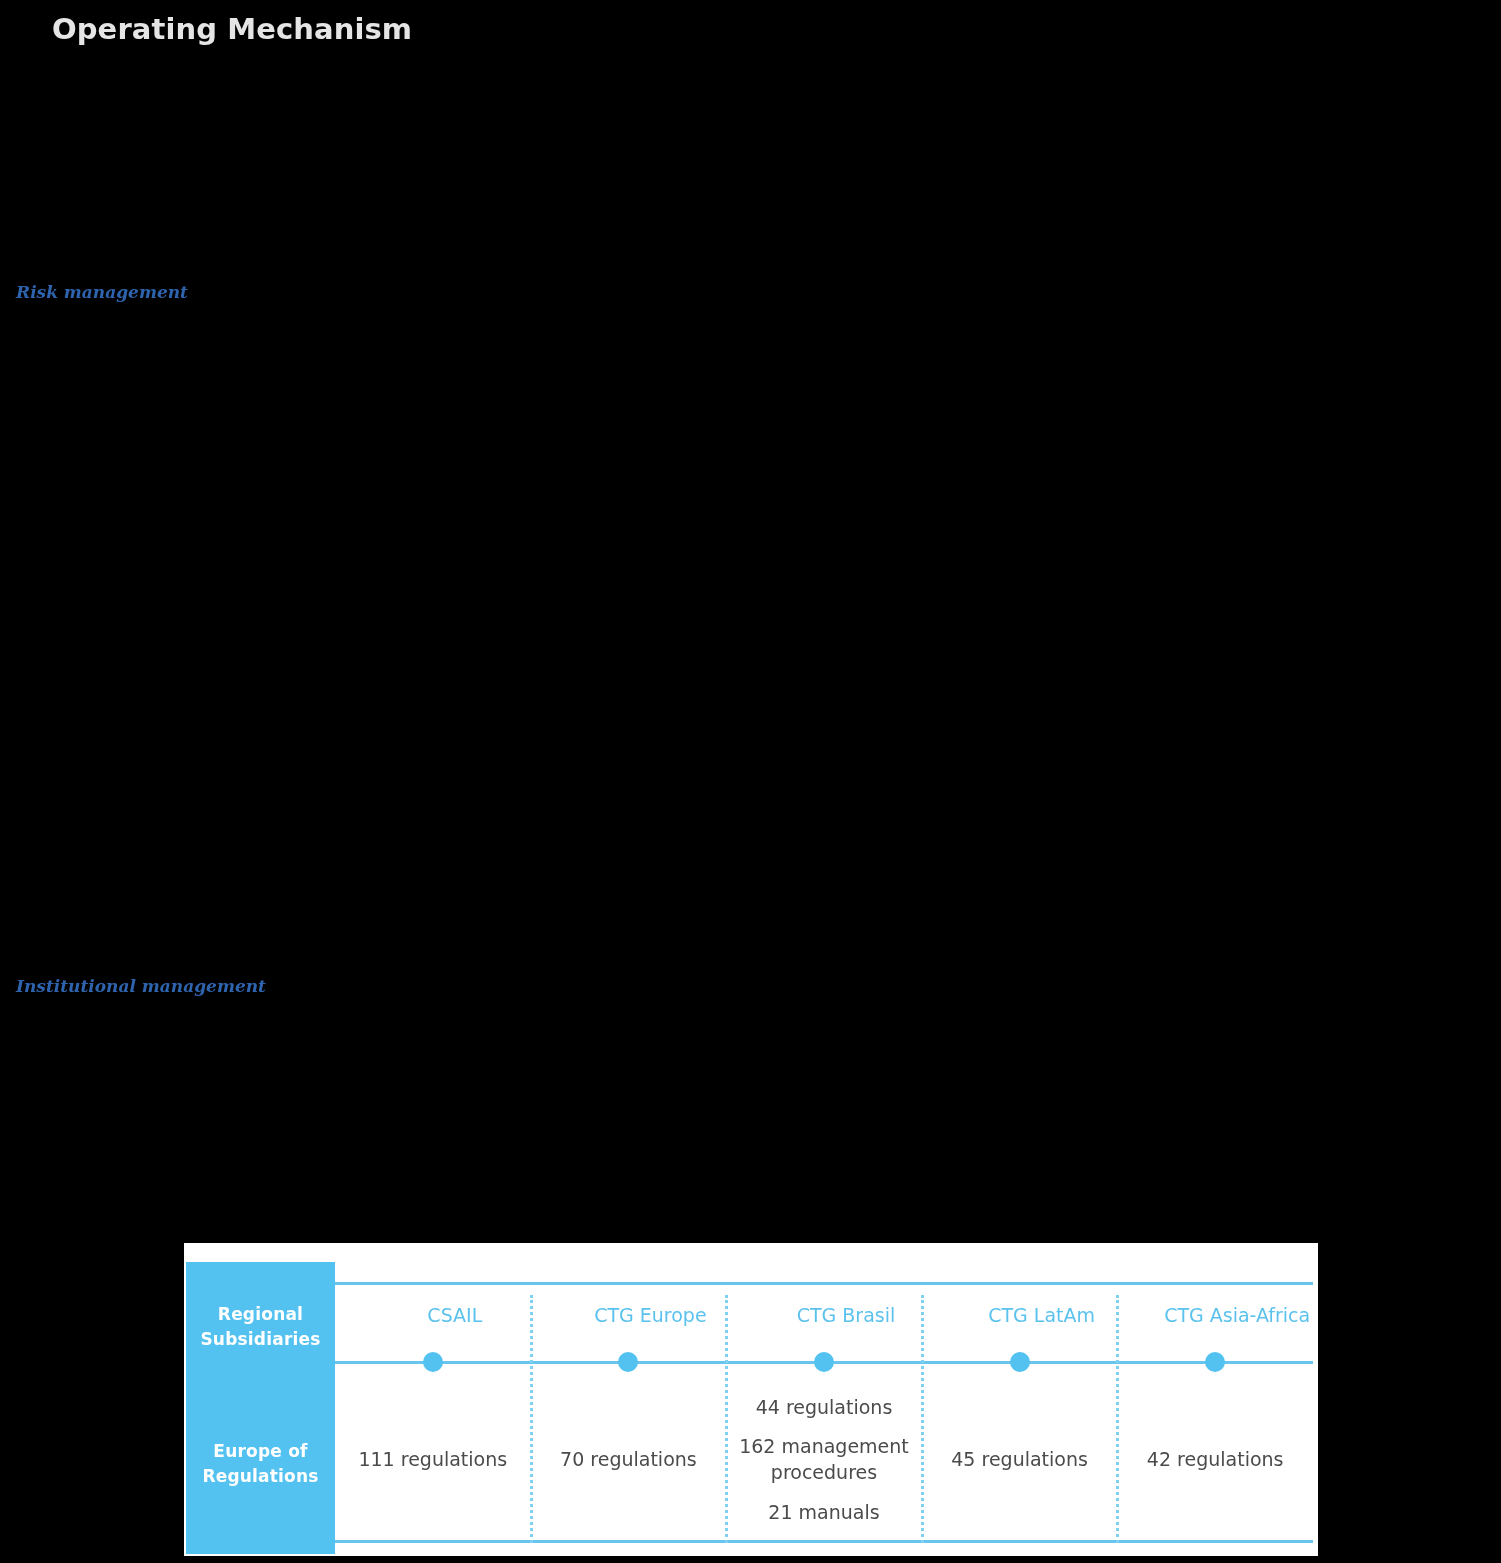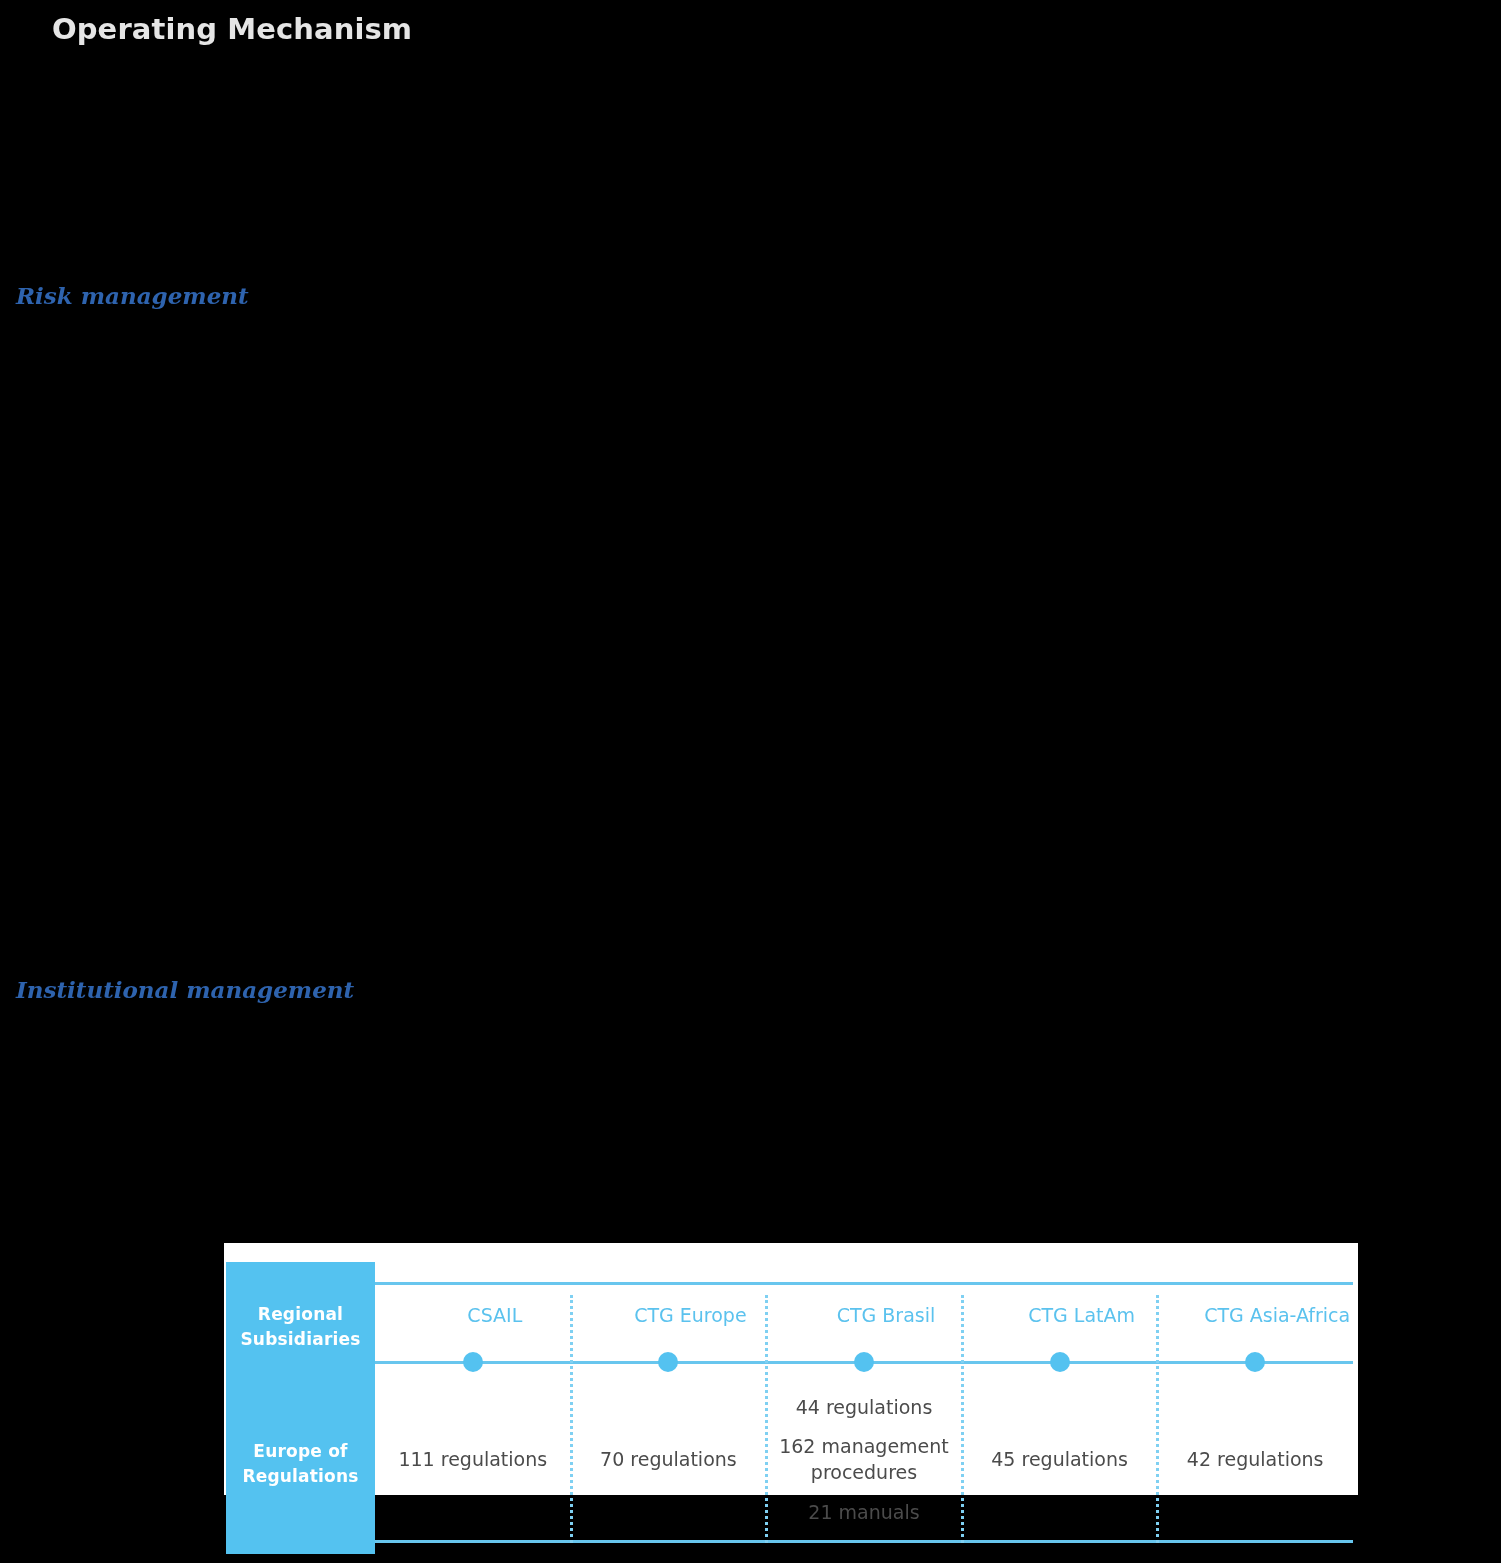--- a/index.html
+++ b/index.html
@@ -34,7 +34,7 @@
     font-family: "DejaVu Serif", serif;
     font-style: italic;
     font-weight: 700;
-    font-size: 23px;
+    font-size: 17px;
     color: #2E63AE;
     white-space: nowrap;
   }

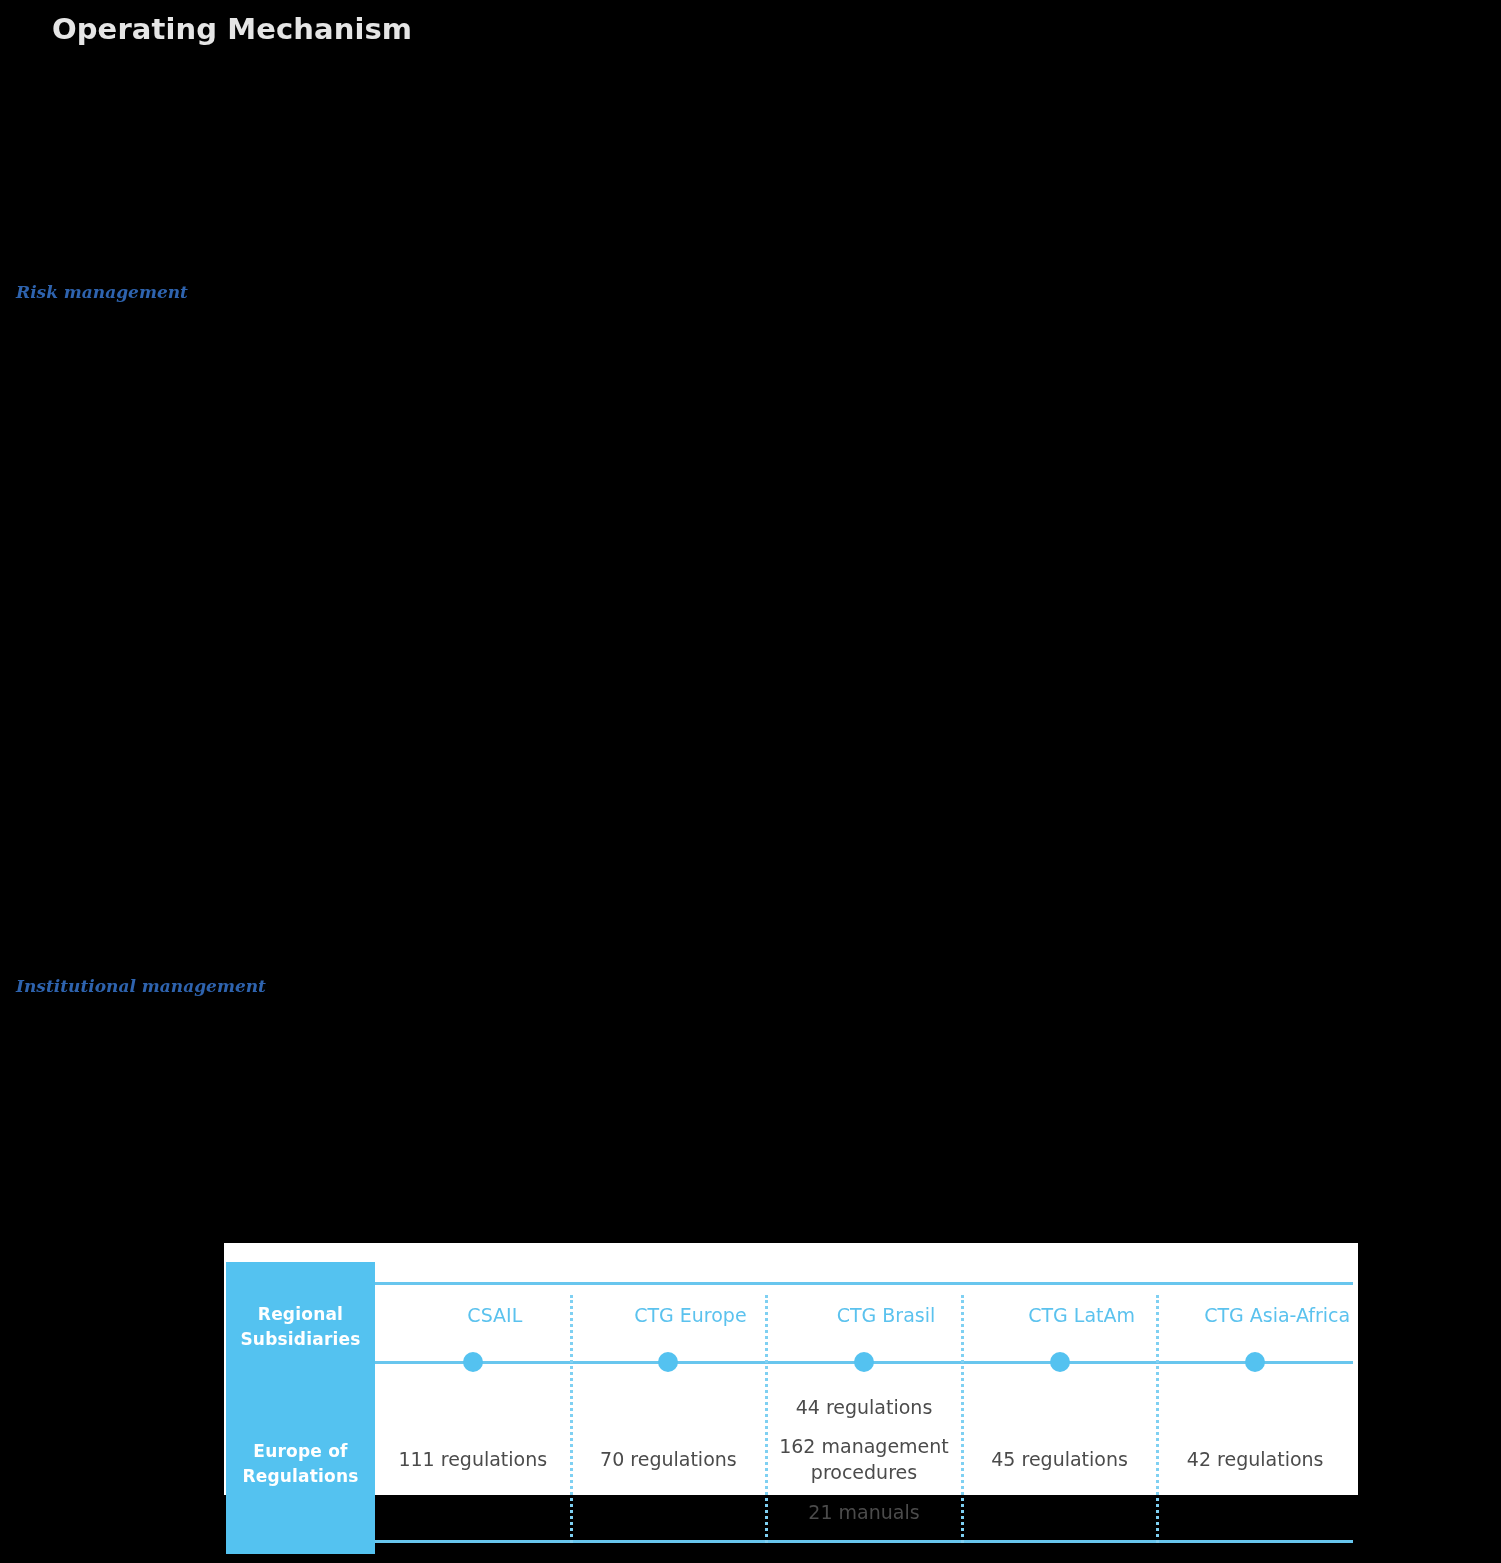--- a/index.html
+++ b/index.html
@@ -47,9 +47,8 @@
     left: 184px;
     top: 1243px;
     width: 1134px;
-    height: 252px;
+    height: 313px;
     background: #FFFFFF;
-    margin-left: 40px;
   }
 
   

